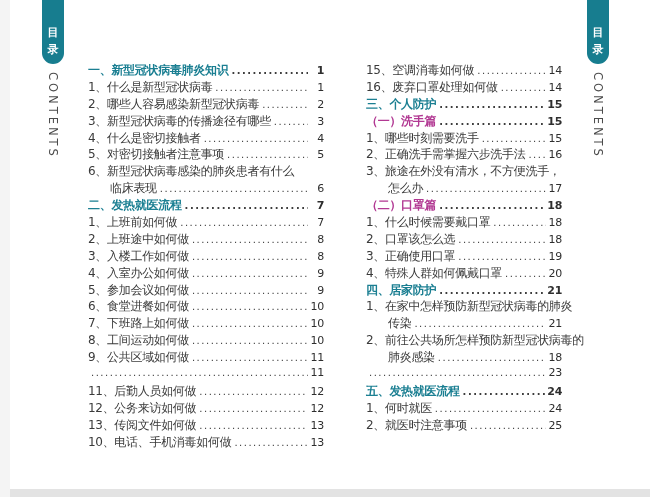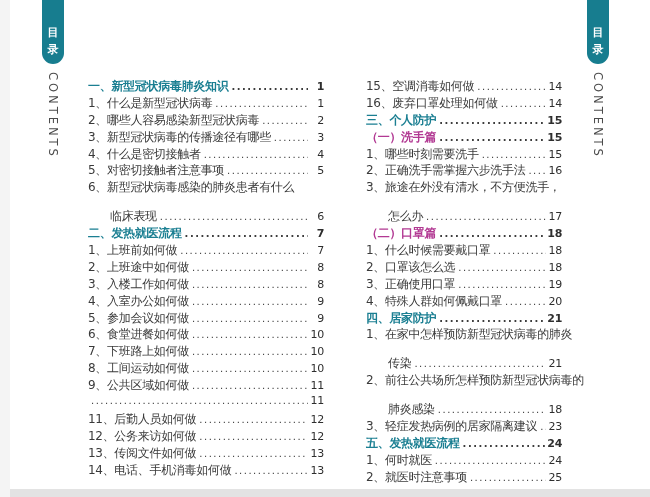--- a/index.html
+++ b/index.html
@@ -23,7 +23,7 @@
   }
   .contents-vert.l{left:46px;} .contents-vert.r{left:591px;}
 
-  .toc-col{position:absolute;top:78px;}
+  .toc-col{position:absolute;top:62px;}
   .toc-col.left{left:88px;width:236px;}
   .toc-col.right{left:366px;width:196px;}
 

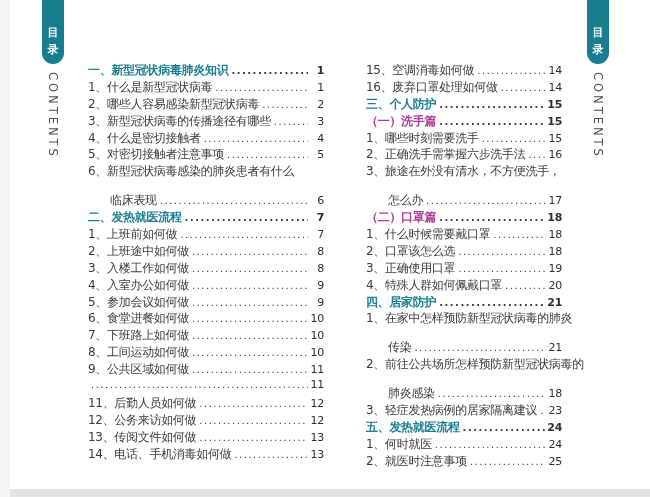--- a/index.html
+++ b/index.html
@@ -39,7 +39,7 @@
   .row .pg{flex:0 0 auto;min-width:14px;text-align:right;font-size:11px;color:#2e2e2e;}
   .row.section{color:#1b7f92;font-weight:700;}
   .row.sub{color:#b23993;font-weight:600;}
-  .row.wrap{padding-left:22px;margin-top:12px;}
+  .row.wrap{padding-left:22px;}
   .row.nopage .dots,.row.nopage .pg{visibility:hidden;}
 </style>
 </head>

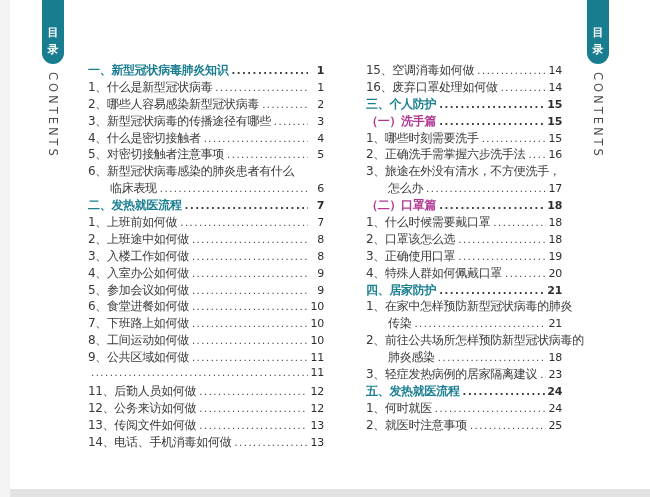--- a/index.html
+++ b/index.html
@@ -268,7 +268,6 @@
     <span class="pg">18</span>
   </div>
       <div class="row item">
-    <span class="t">3、轻症发热病例的居家隔离建议</span>
     <span class="dots">..........................................................................................</span>
     <span class="pg">23</span>
   </div>

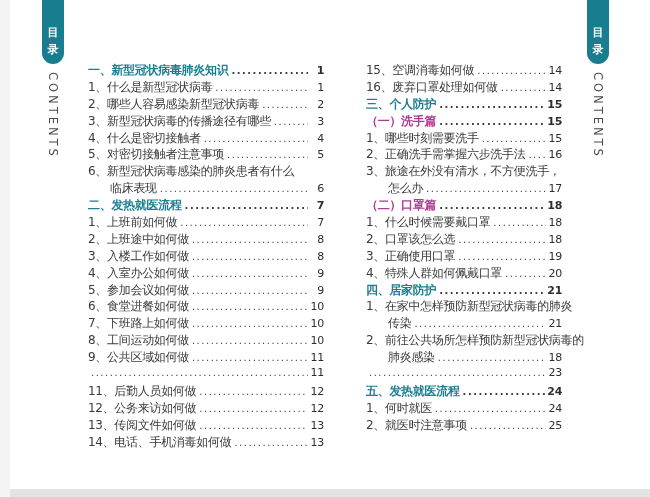--- a/index.html
+++ b/index.html
@@ -171,7 +171,7 @@
     <span class="pg">13</span>
   </div>
       <div class="row item">
-    <span class="t">14、电话、手机消毒如何做</span>
+    <span class="t">10、电话、手机消毒如何做</span>
     <span class="dots">..........................................................................................</span>
     <span class="pg">13</span>
   </div>

